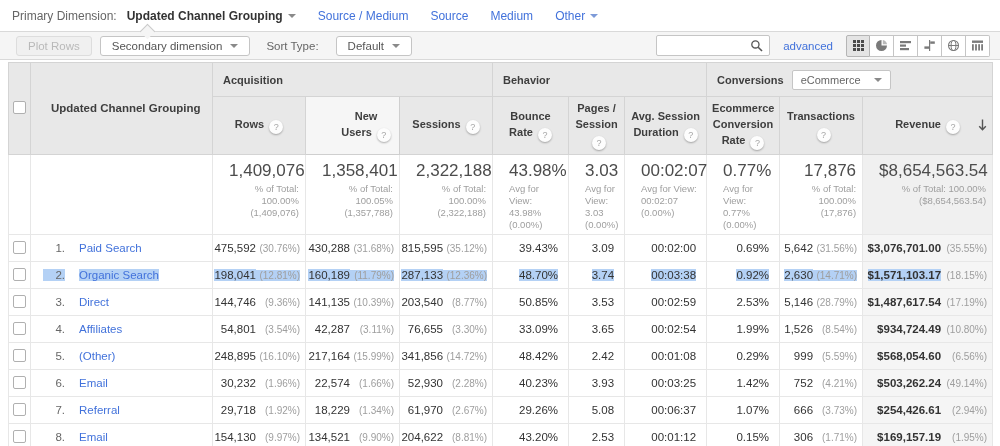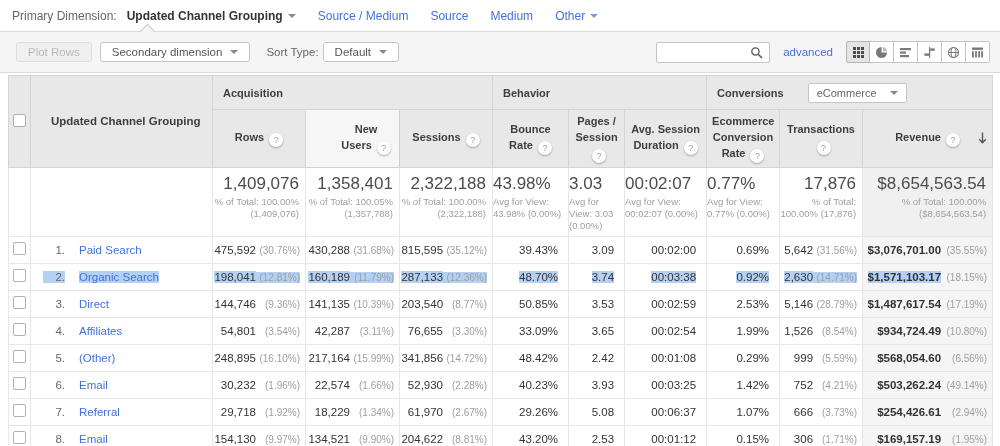--- a/index.html
+++ b/index.html
@@ -26,7 +26,7 @@
   .notch{position:absolute; left:142px; top:26px; width:11px; height:11px; background:var(--toolbar);
     border-top:1px solid #c9c9c9; border-left:1px solid #c9c9c9; transform:rotate(45deg); z-index:3;}
   
-  .toolbar{height:42px; background:var(--toolbar); border-top:1px solid #d9d9d9; border-bottom:1px solid #d9d9d9;
+  .toolbar{height:29px; background:var(--toolbar); border-top:1px solid #d9d9d9; border-bottom:1px solid #d9d9d9;
     display:flex; align-items:center; padding:0 10px 0 16px; position:relative; z-index:1;}
   .tb-btn{background:#fff; border:1px solid #c5c5c5; border-radius:3px; padding:3px 11px; font-size:11.5px; color:#555;
     display:inline-flex; align-items:center; gap:7px; cursor:pointer; white-space:nowrap;}

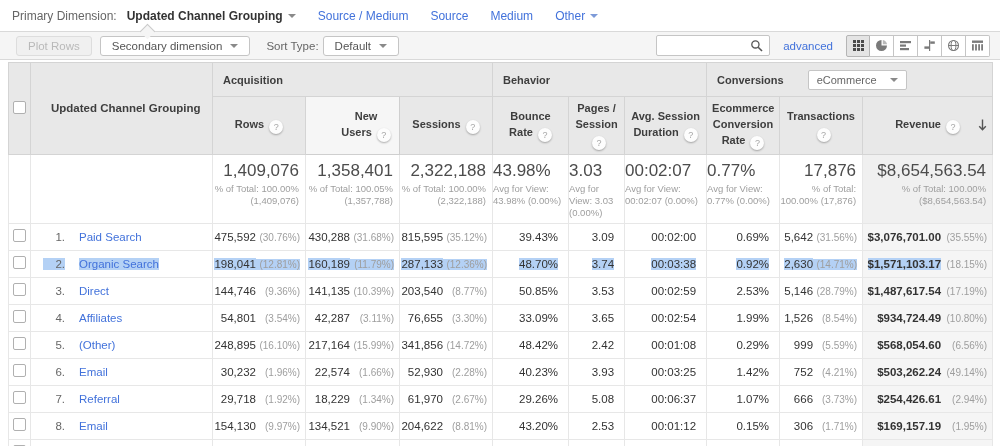--- a/index.html
+++ b/index.html
@@ -32,7 +32,7 @@
     display:inline-flex; align-items:center; gap:7px; cursor:pointer; white-space:nowrap;}
   .tb-btn.disabled{background:#f0f0f0; border-color:#ddd; color:#b9b9b9; cursor:default;}
   .tb-btn .caret-down{margin-left:1px;}
-  .sort-label{color:#666; margin:0 4px 0 16px; font-size:11.5px;}
+  .sort-label{color:#666; margin:0 17px 0 16px; font-size:11.5px;}
   .tb-spacer{flex:1;}
   .search-box{display:flex; align-items:center; background:#fff; border:1px solid #c5c5c5; border-radius:2px; height:21px;}
   .search-box input{border:none; outline:none; width:86px; height:17px; padding:0 6px; font-size:11px; font-family:inherit; background:transparent;}

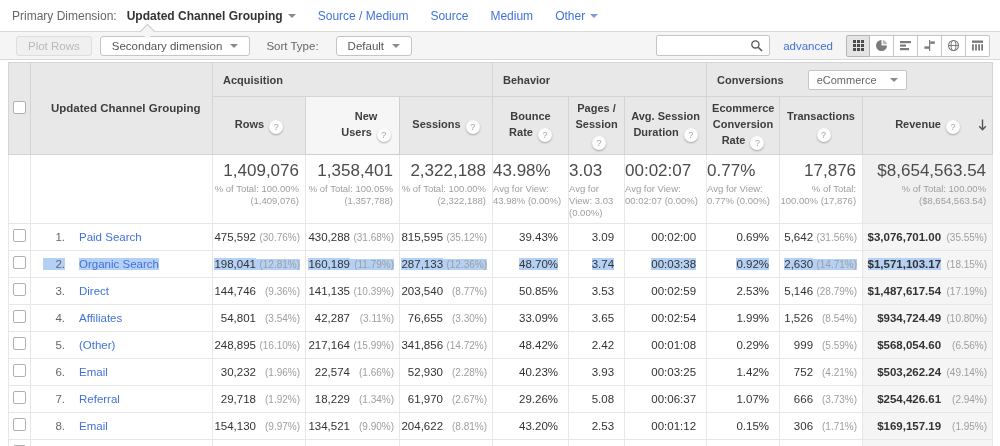--- a/index.html
+++ b/index.html
@@ -52,7 +52,7 @@
   .cb-th,.dim-th{border-bottom:1px solid var(--hdr-border);}
   .dim-th{text-align:left; padding-left:20px; font-weight:bold; font-size:11.5px;}
   .group-th{text-align:left; font-weight:bold; padding:0 10px; height:34px; vertical-align:middle;}
-  .group-th .g-inner{display:flex; align-items:center; gap:24px;}
+  .group-th .g-inner{display:flex; align-items:center; gap:8px;}
   .mini-select{background:#fff; border:1px solid #c5c5c5; border-radius:2px; padding:3px 8px; font-weight:normal;
     color:#666; font-size:11px; display:inline-flex; align-items:center; gap:8px; cursor:pointer;}
   .metric-th{height:47px; vertical-align:middle; text-align:center; font-weight:bold; padding:4px 5px; position:relative; line-height:1.45; cursor:pointer;}

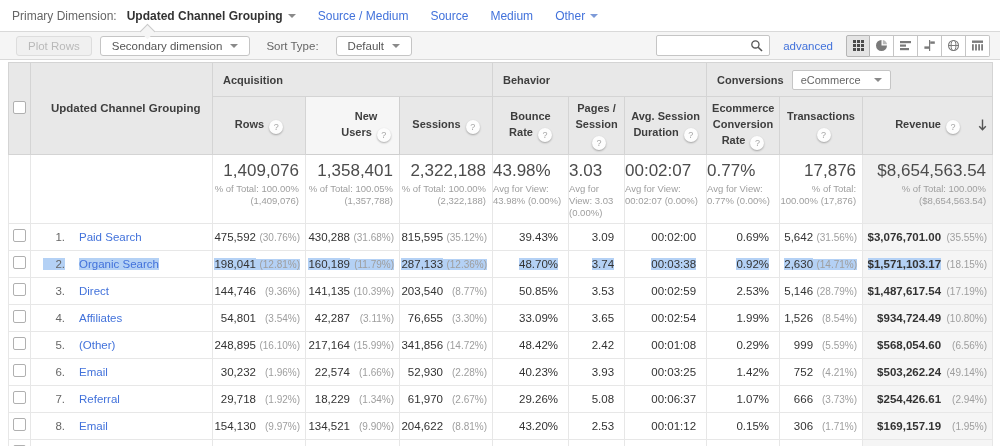--- a/index.html
+++ b/index.html
@@ -66,7 +66,7 @@
   .checkbox{display:inline-block; width:13px; height:13px; background:#fff; border:1px solid #b0b0b0; border-radius:2px; cursor:pointer;}
   .cb-cell,.cb-th{text-align:center; vertical-align:middle;}
   
-  .summary-row td{border:1px solid var(--row-border); vertical-align:top; padding:6px 6px 4px 0; height:56px; background:#fff;}
+  .summary-row td{border:1px solid var(--row-border); vertical-align:top; padding:6px 6px 4px 16px; height:56px; background:#fff;}
   .sum-val{font-size:17px; color:#4c4c4c; letter-spacing:0;}
   .sum-sub{font-size:9.5px; color:#9e9e9e; line-height:1.25; margin-top:2px;}
   .ra{text-align:right;}

